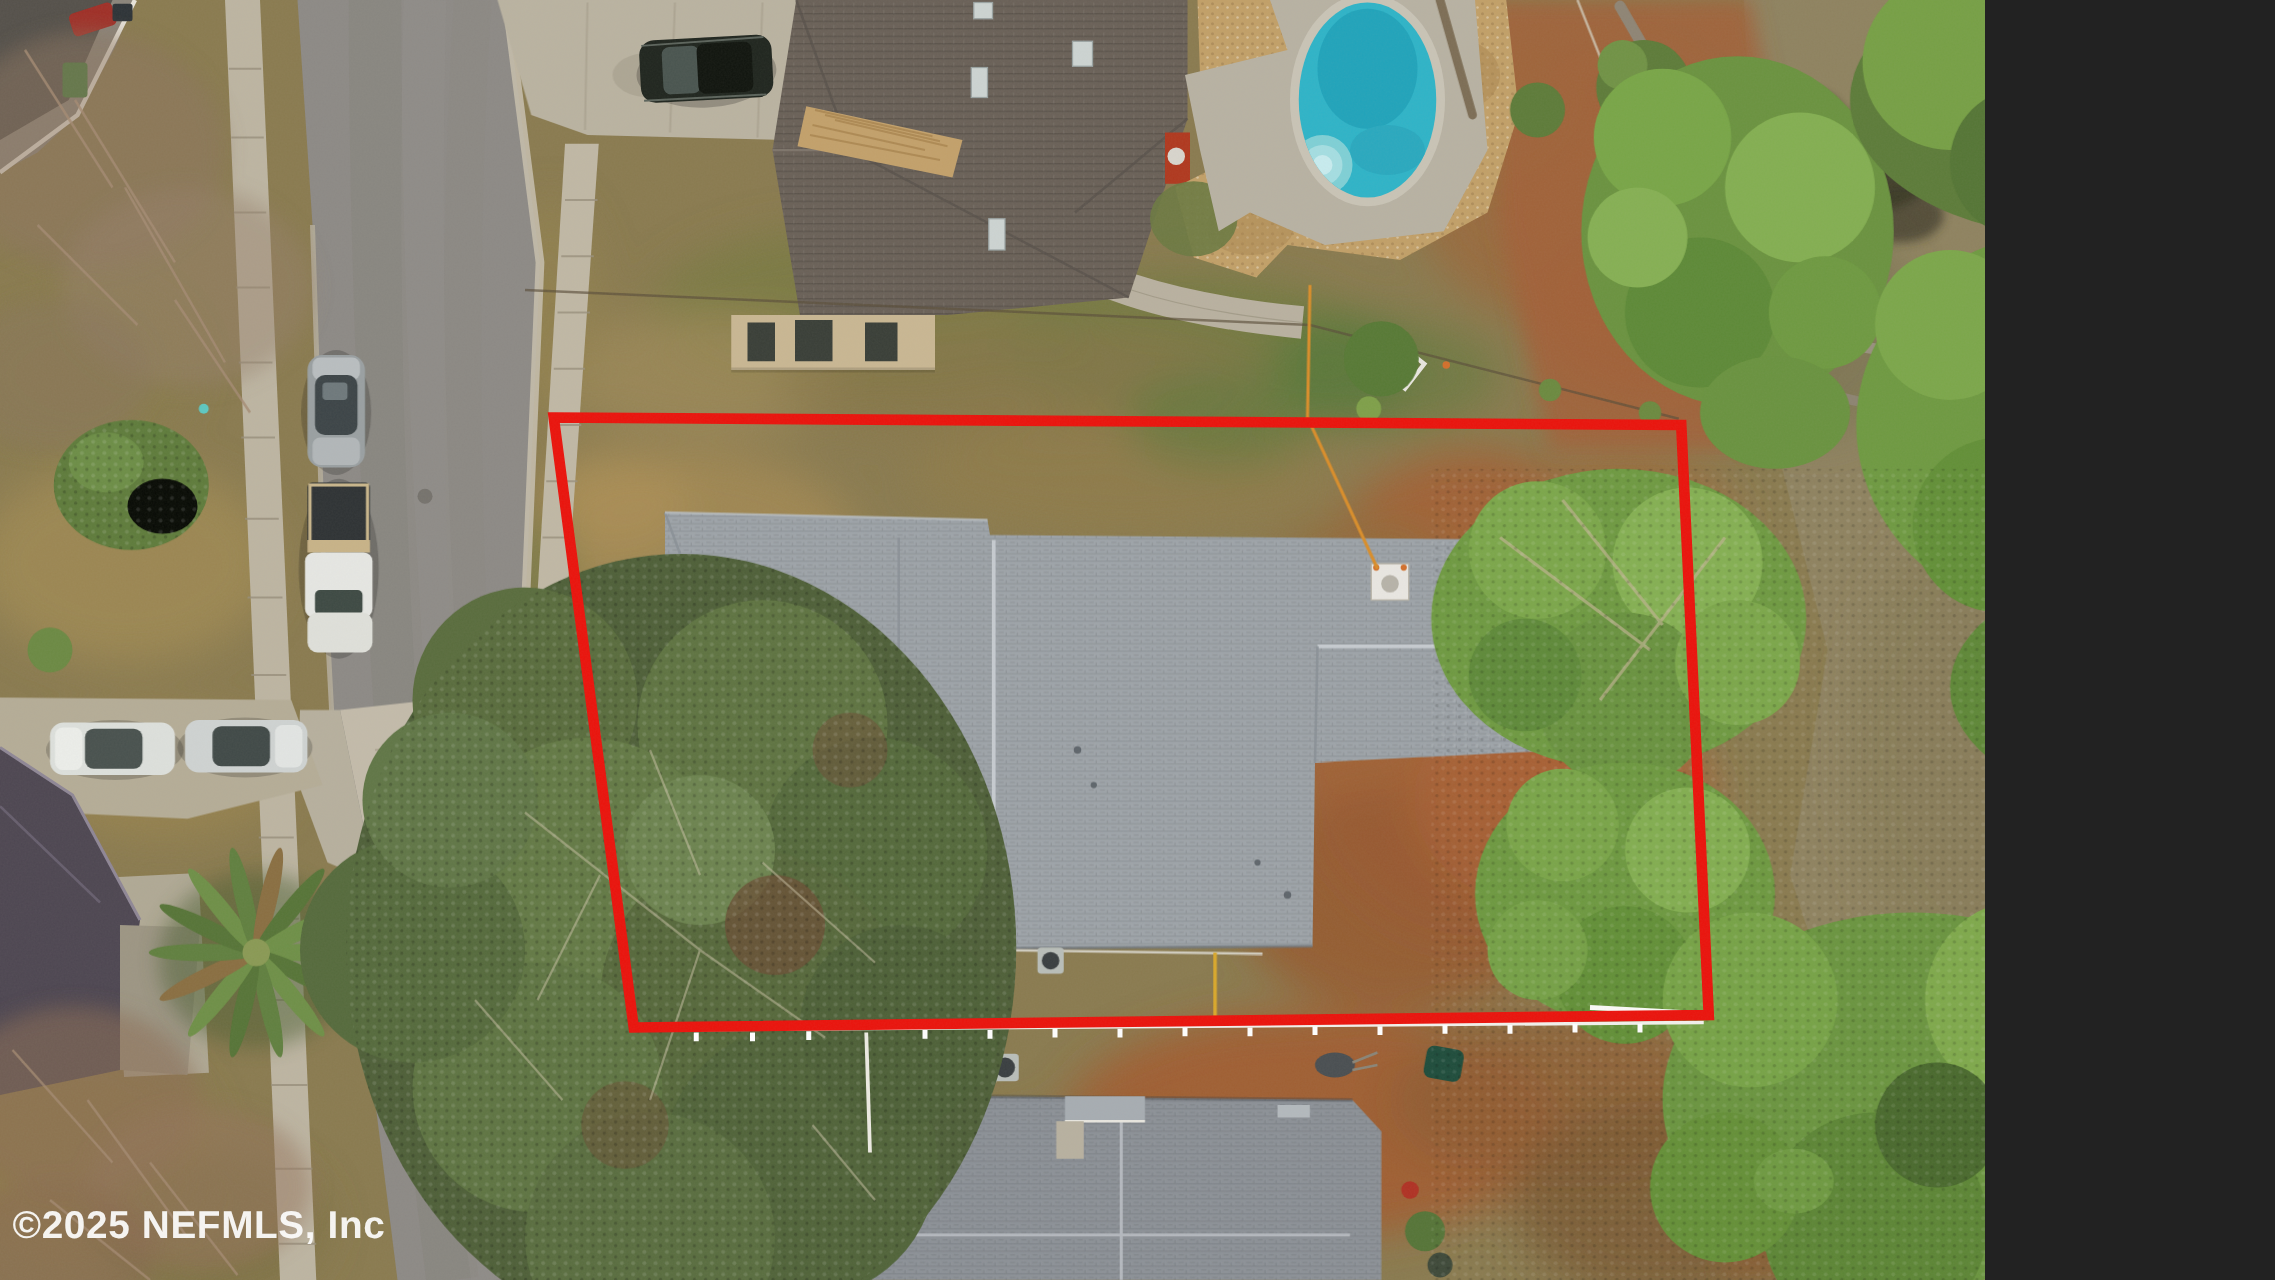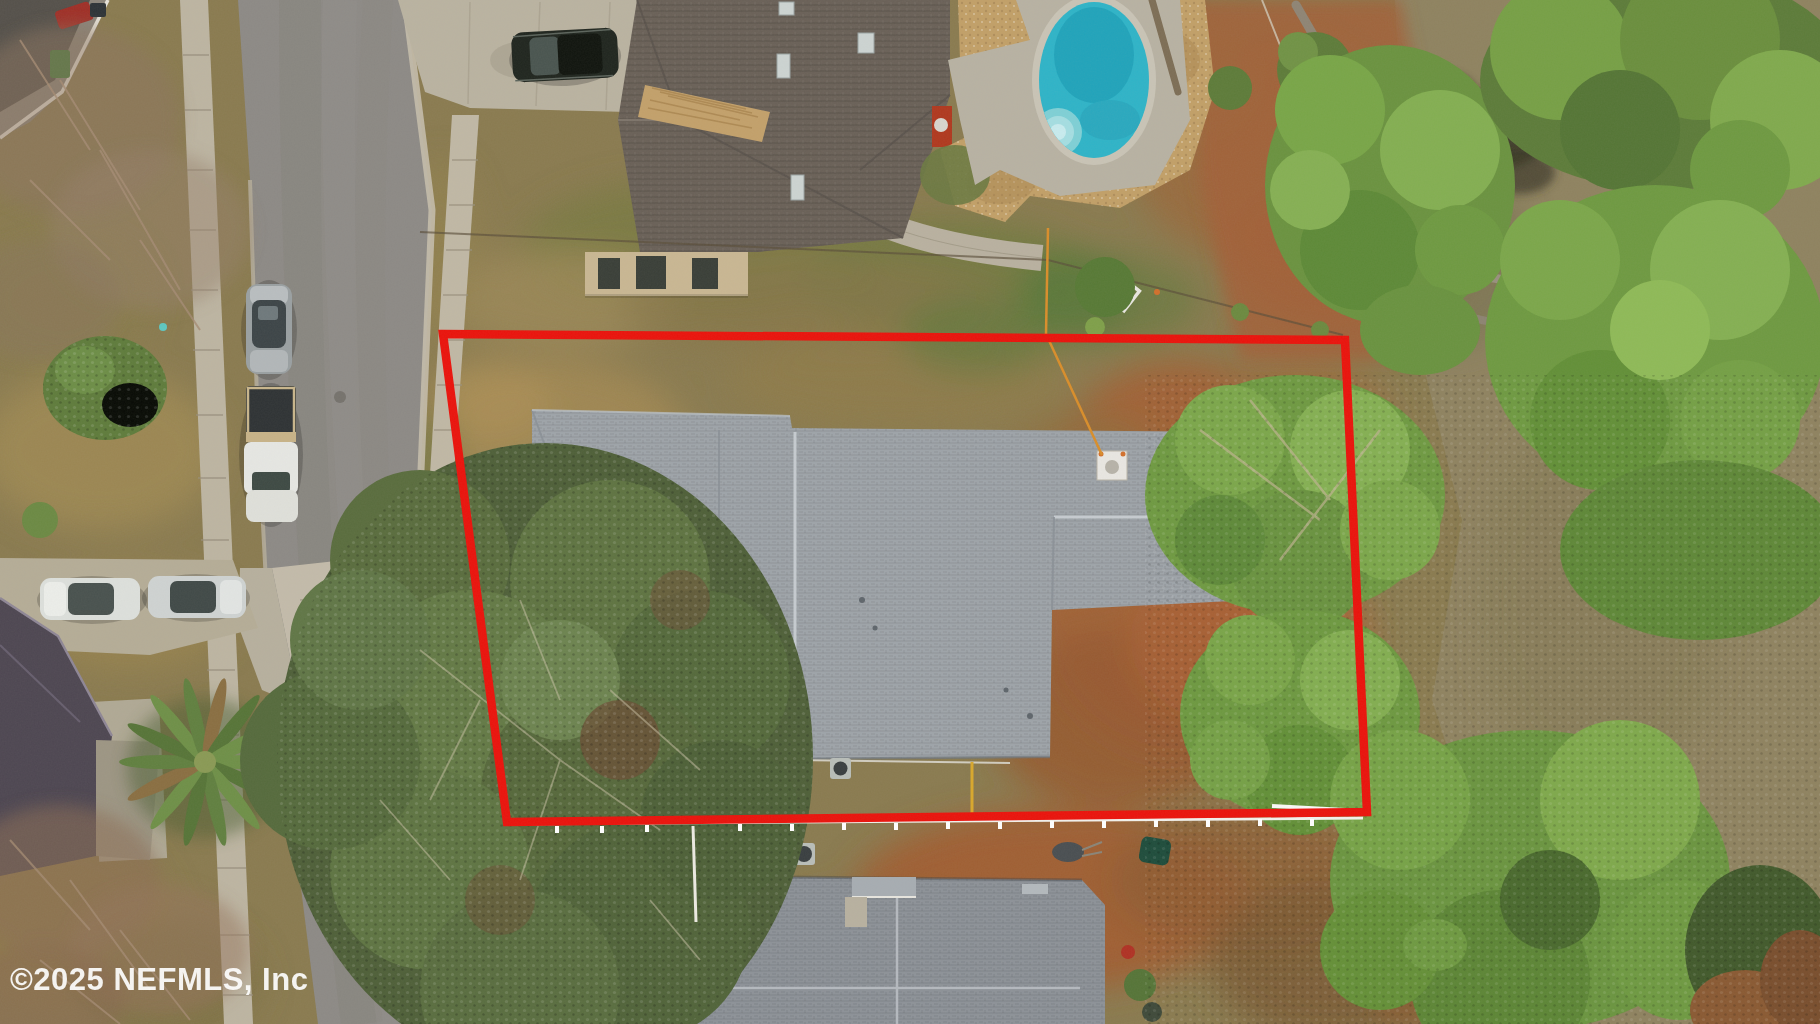--- a/index.html
+++ b/index.html
@@ -3,7 +3,7 @@
 <meta charset="utf-8">
 <style>
   html,body{margin:0;padding:0;background:#222;}
-  .stage{position:relative;width:1820px;height:1024px;overflow:hidden;background:#84cc16;
+  .stage{position:relative;width:1588px;height:1024px;overflow:hidden;background:#84cc16;
          font-family:"Liberation Sans", sans-serif;}
   svg{display:block}
   .wm{font-family:"Liberation Sans", sans-serif;font-size:31px;font-weight:600;

